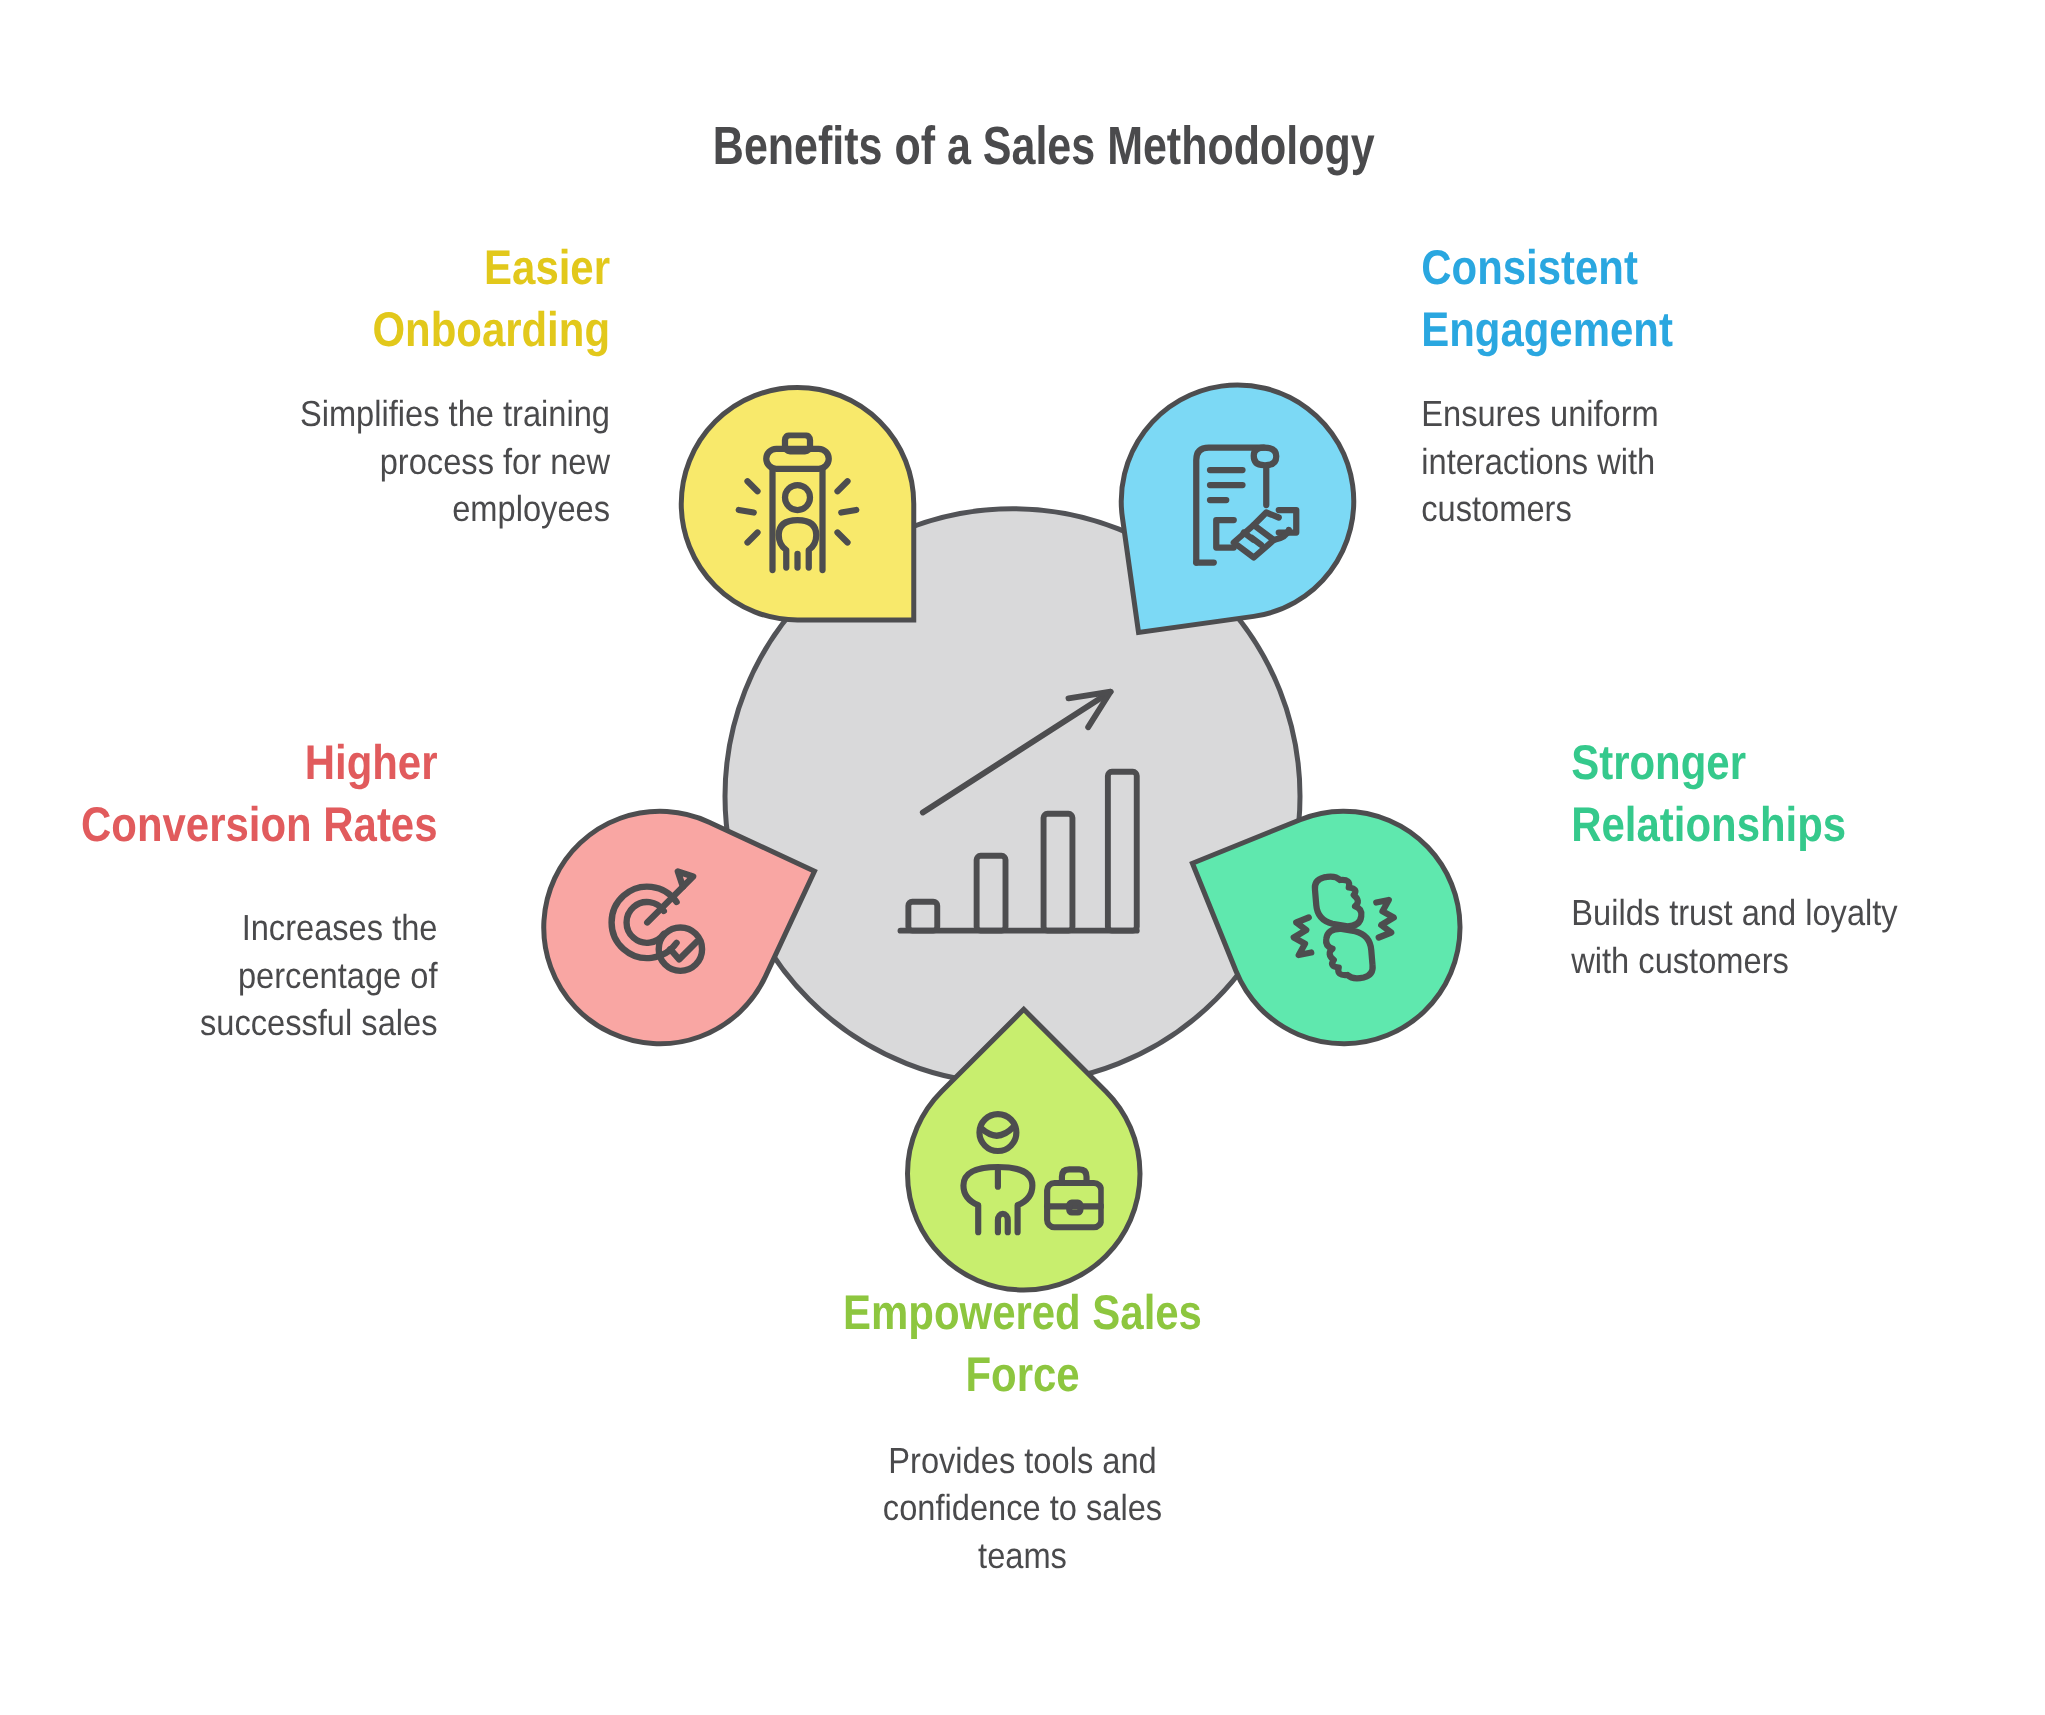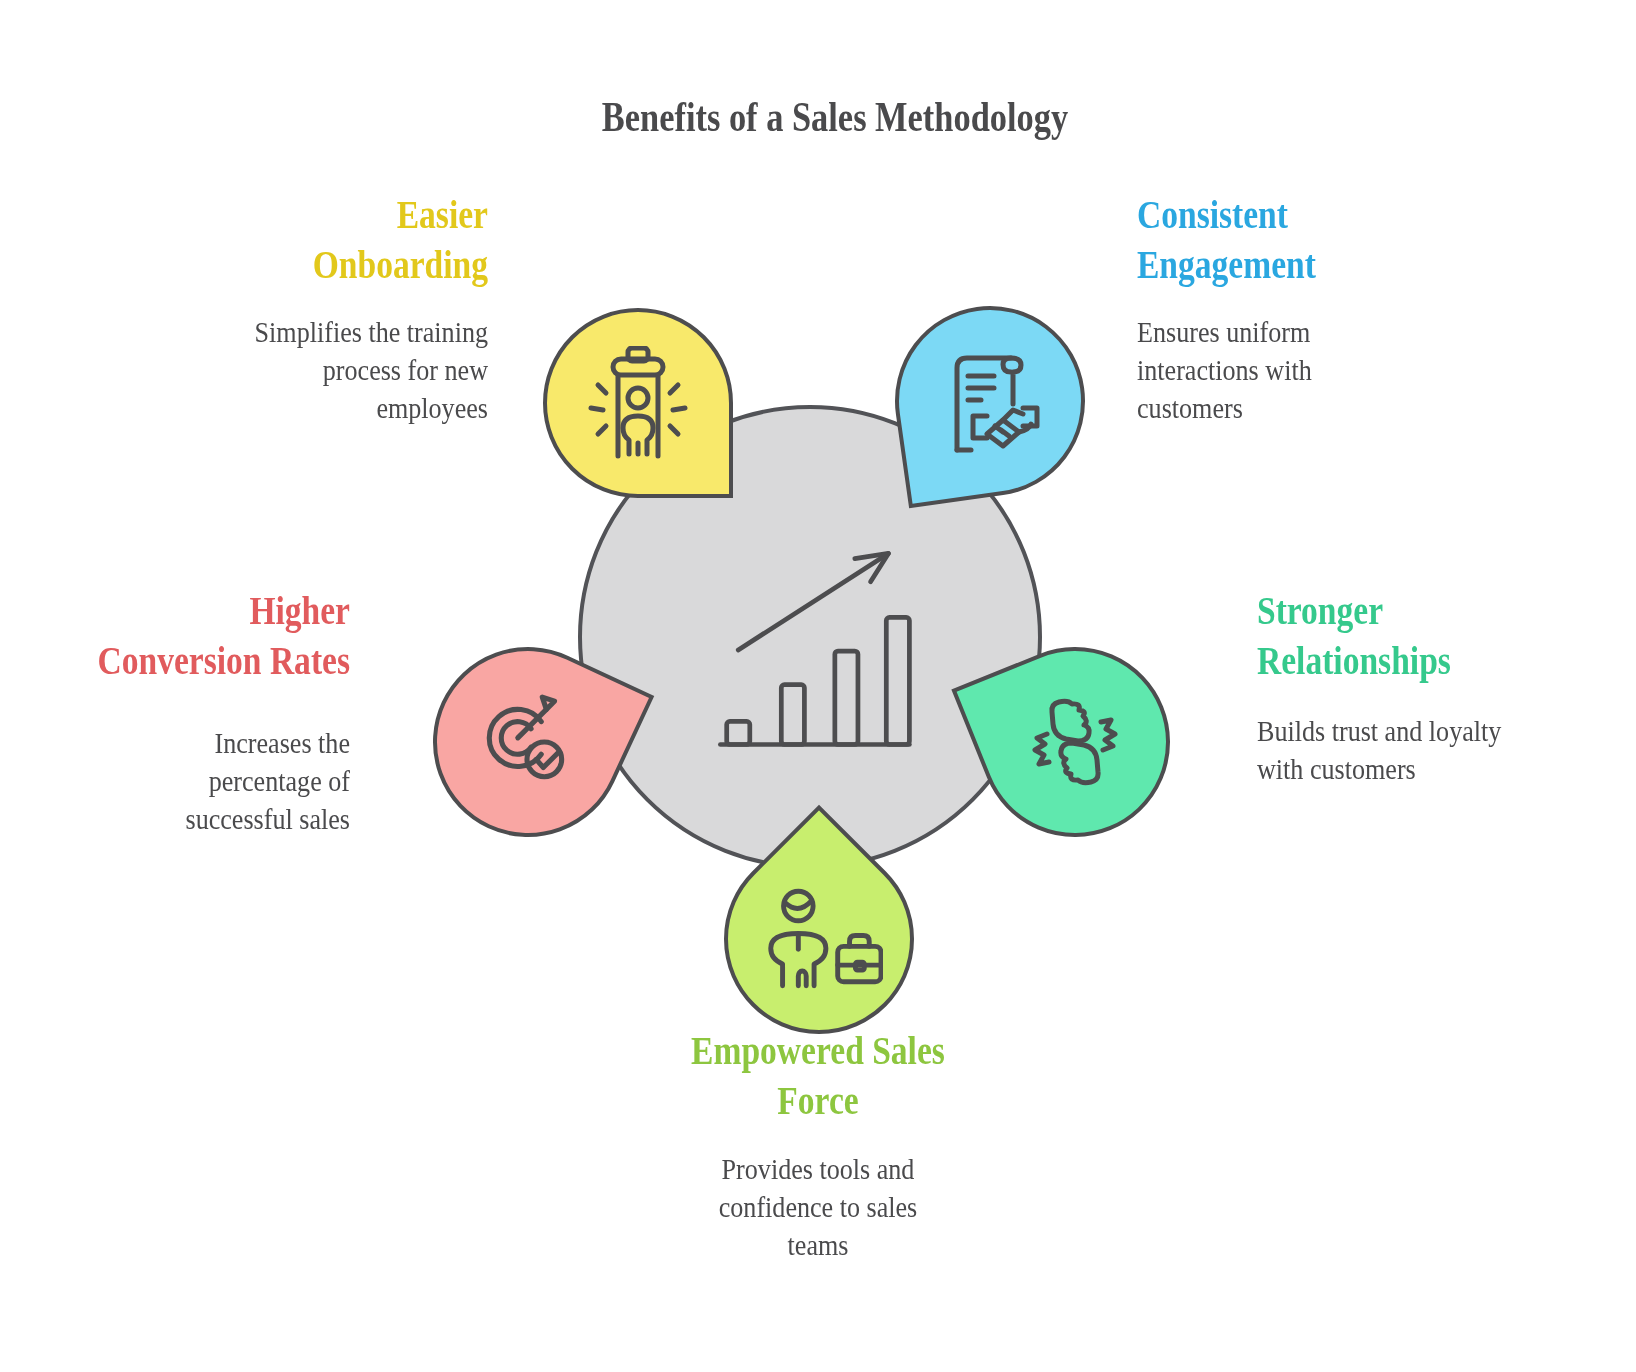--- a/index.html
+++ b/index.html
@@ -7,7 +7,7 @@
     position:relative;
     width:1636px;height:1257px;
     background:#ffffff;
-    font-family:Liberation Serif, serif;
+    font-family:Liberation Sans, sans-serif;
     overflow:hidden;
     color:#4a4a4c;
   }

